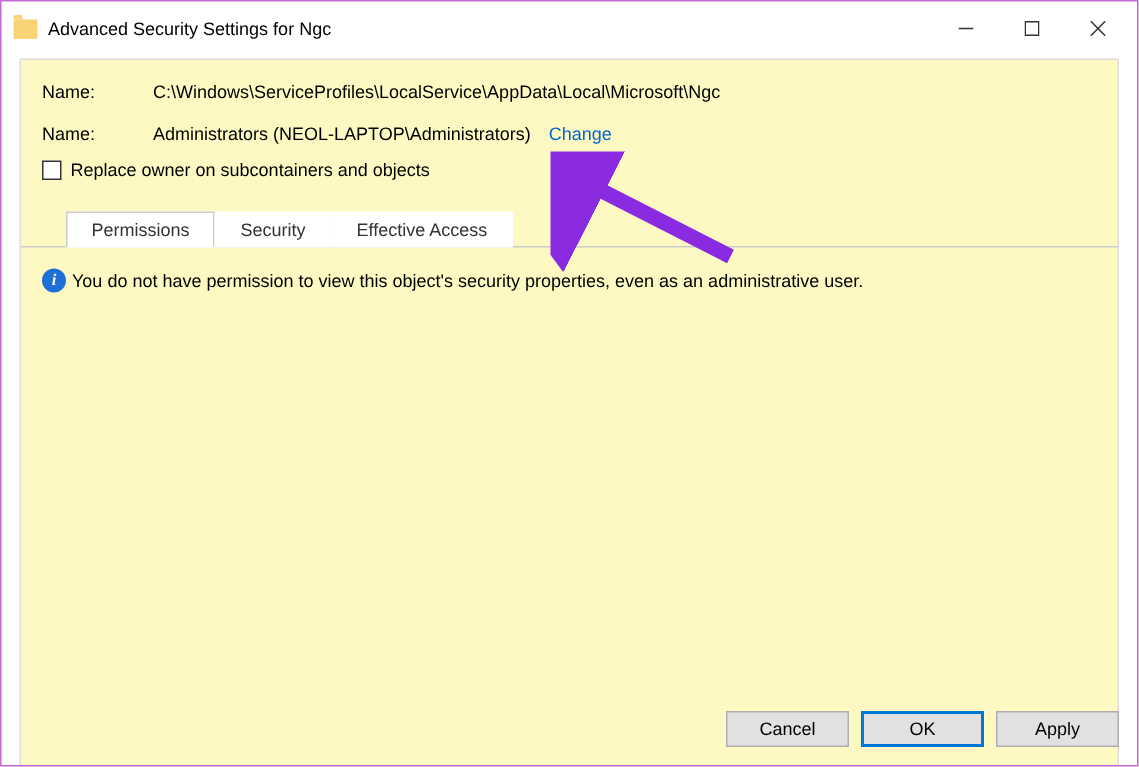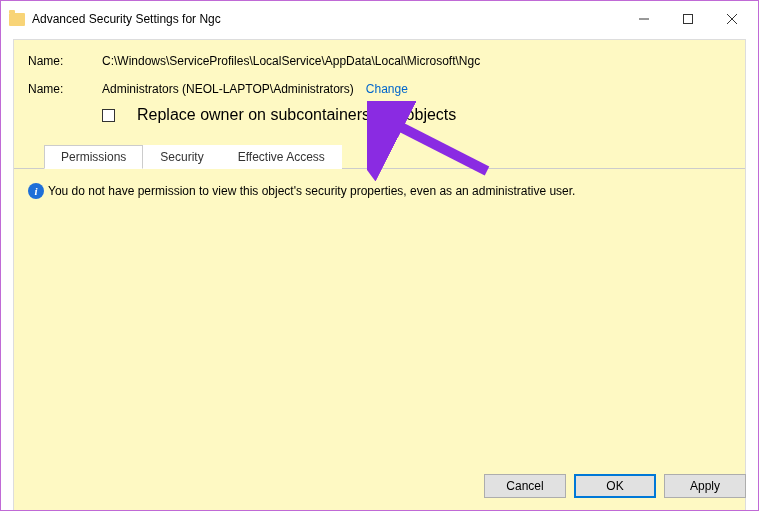--- a/index.html
+++ b/index.html
@@ -91,11 +91,9 @@
     .checkbox-row {
       display: flex;
       align-items: center;
-      font-size: 16px;
-      margin-left: 74px;
+      font-size: 12px;
       margin-top: -4px;
       margin-bottom: 12px;
-      gap: 16px;
     }
     .checkbox {
       width: 13px;

